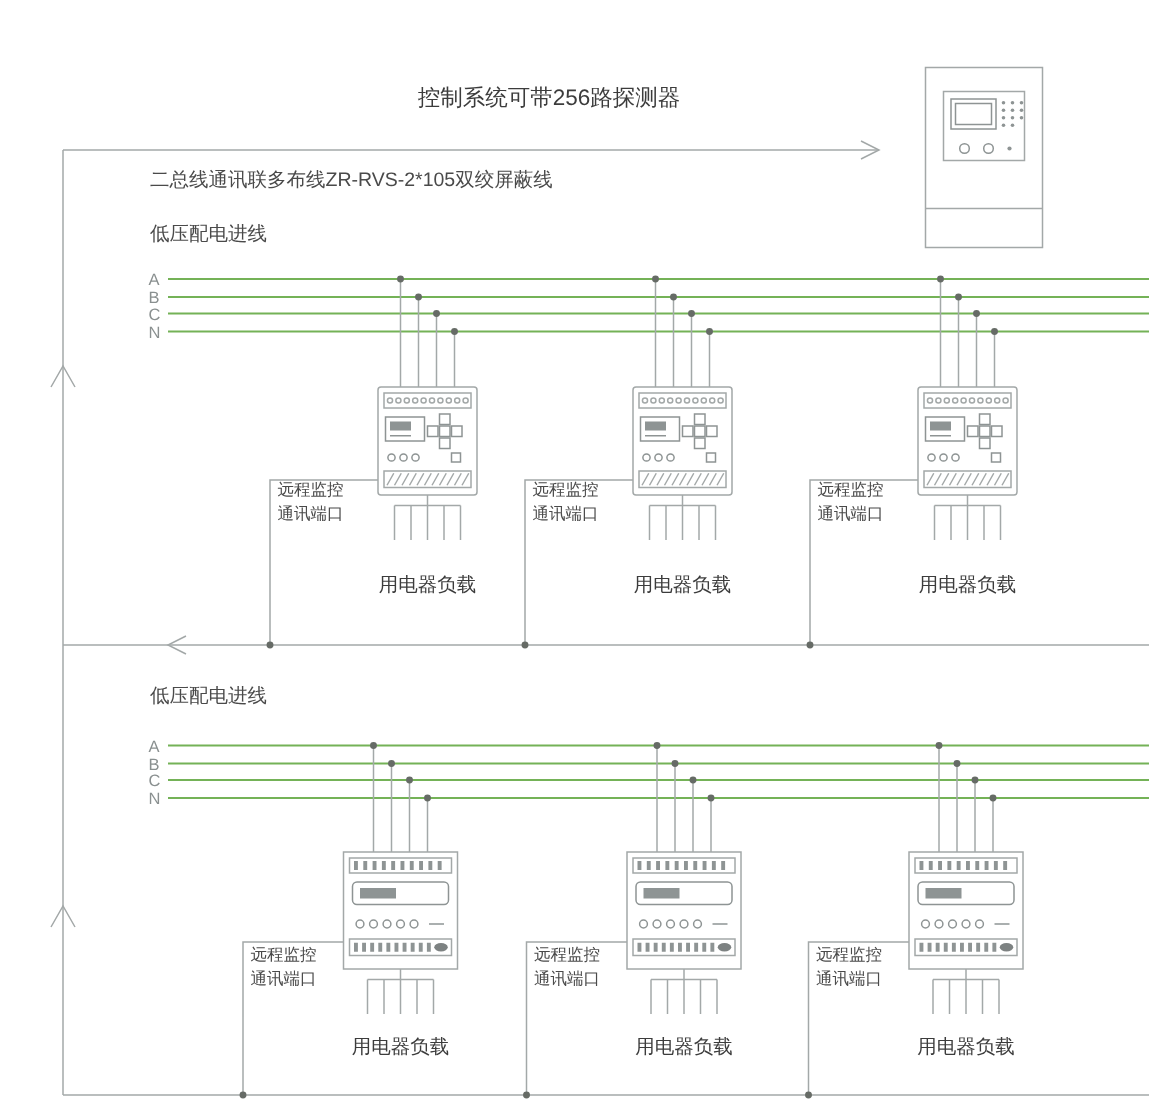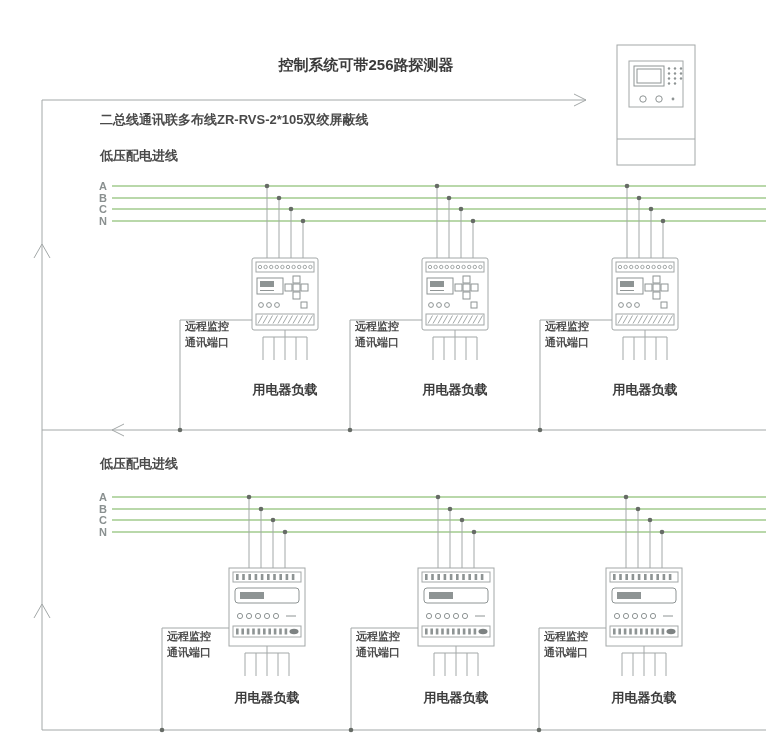--- a/index.html
+++ b/index.html
@@ -4,7 +4,7 @@
 <style>
   html,body{margin:0;padding:0;background:#fff;}
   .stage{position:relative;width:767px;height:743px;background:#fff;overflow:hidden;
-         font-family:"Liberation Sans","DejaVu Sans",sans-serif;font-weight:bold;}
+         font-family:"Liberation Sans","DejaVu Sans",sans-serif;}
   svg{display:block;}
   
   .gl   {stroke:#a3a8a8;stroke-width:1;fill:none;}

